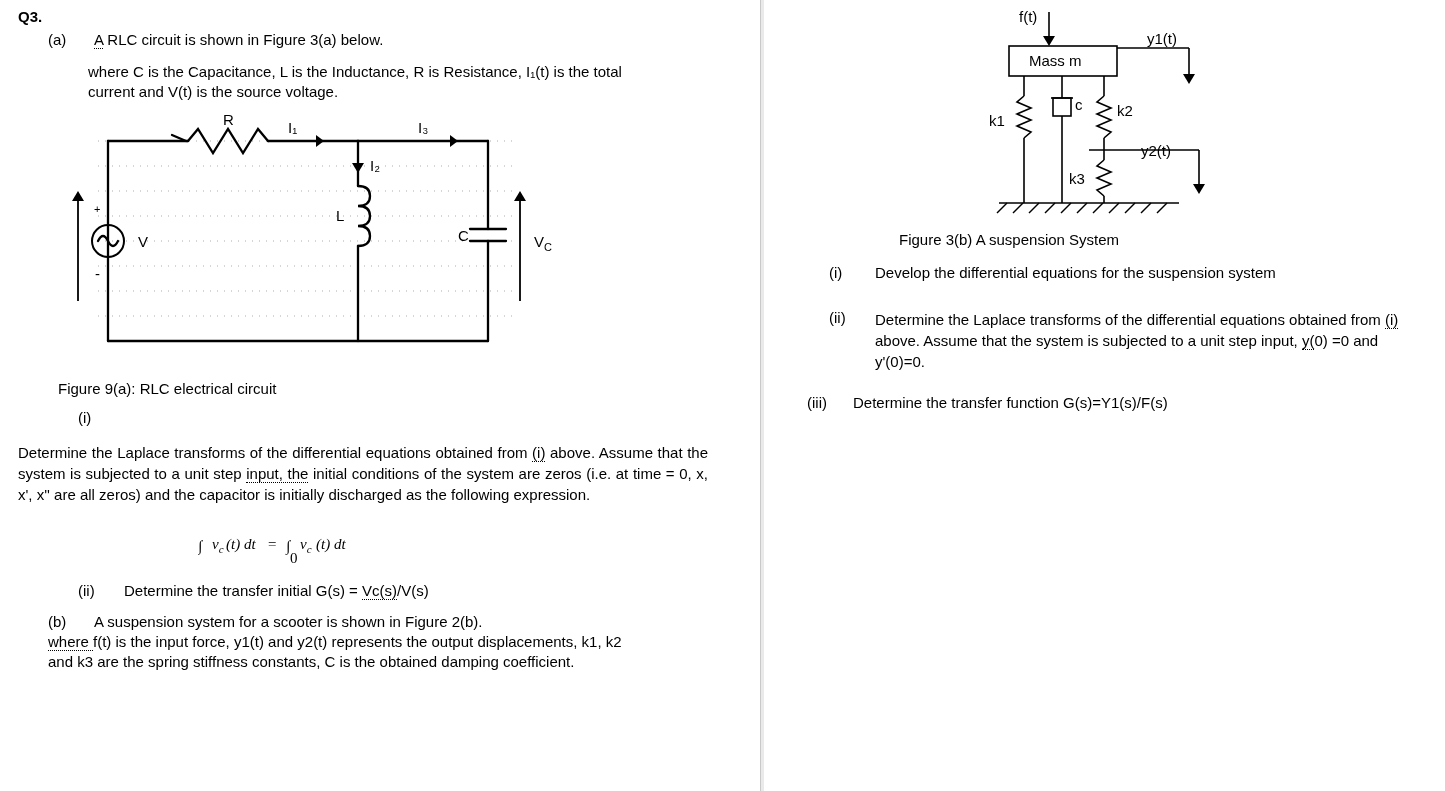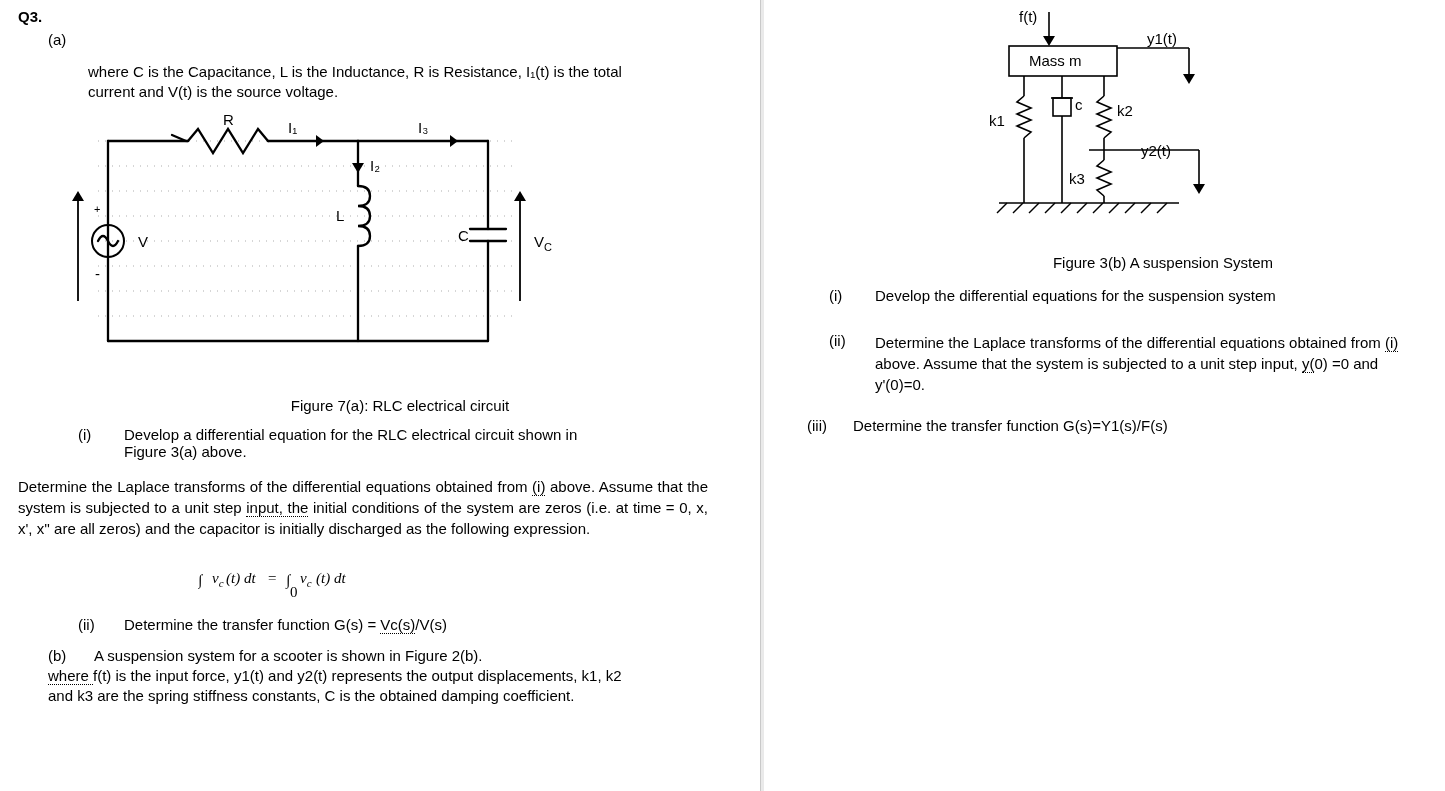--- a/index.html
+++ b/index.html
@@ -72,6 +72,10 @@
 
     <div class="row indent-a">
       <div class="lab">(a)</div>
+      <div class="txt">
+        <span class="dotted-u">A</span>
+        <span> RLC circuit is shown in Figure 3(a) below.</span>
+      </div>
     </div>
 
     <div class="indent-para" style="margin-top:14px; line-height:1.35; max-width:560px;">

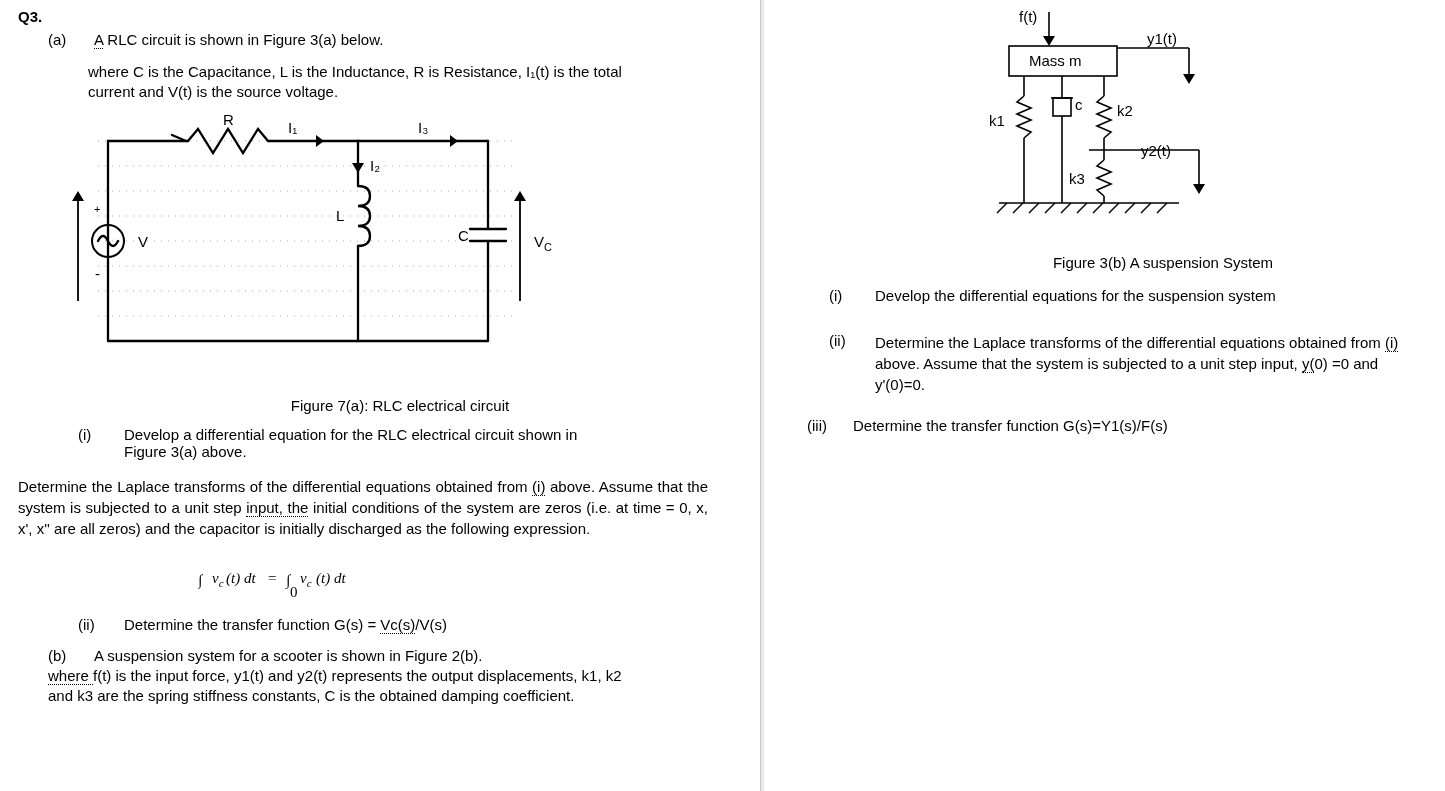--- a/index.html
+++ b/index.html
@@ -44,7 +44,7 @@
   .row { display: flex; align-items: flex-start; margin-top: 6px; }
   .row .lab { width: 46px; flex: none; }
   .row .txt { flex: 1; }
-  .center-caption { text-align: center; margin: 23px 0 12px 0; }
+  .center-caption { margin: 0 0 12px 0; }
   .para-block {
     text-align: justify;
     margin: 6px 0 14px 0;

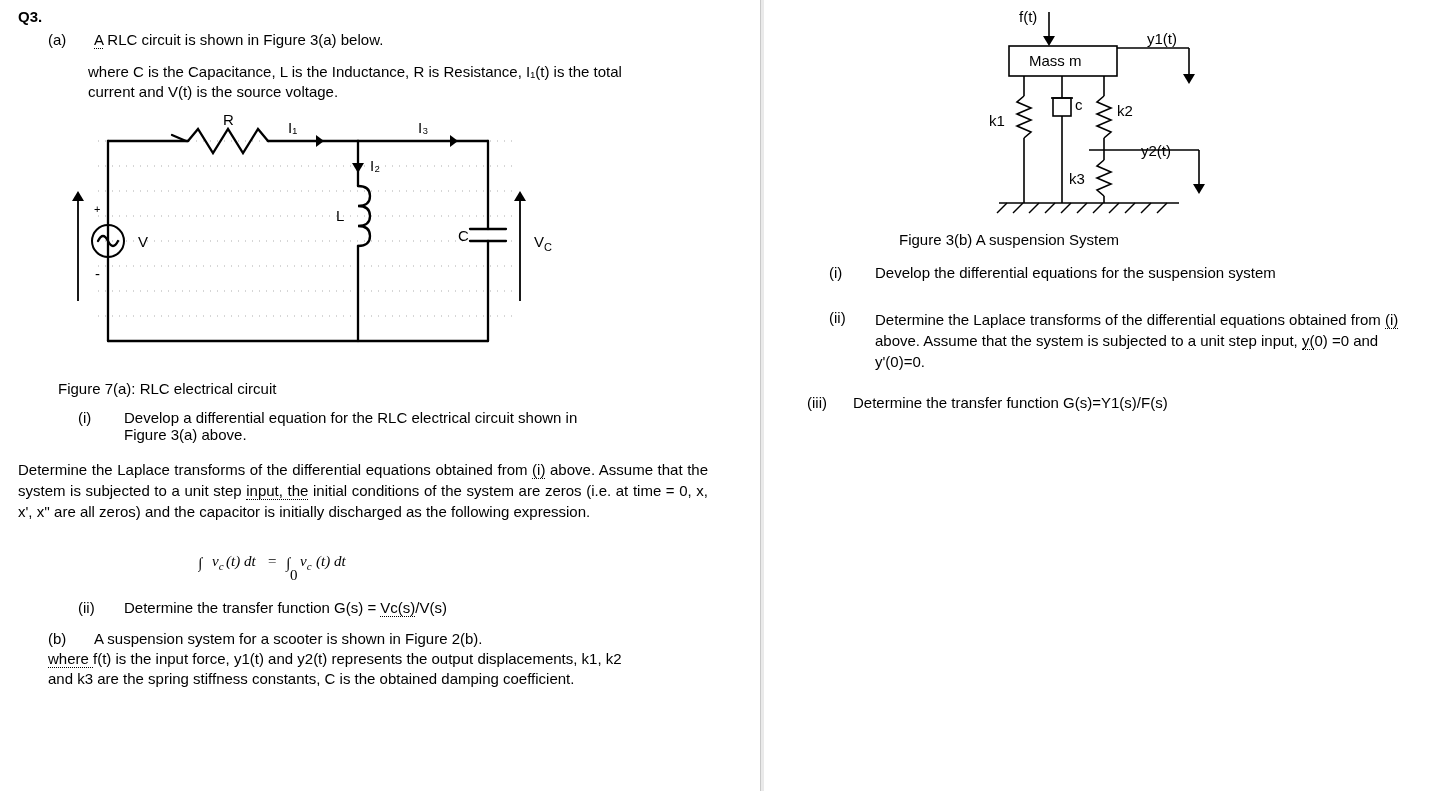--- a/index.html
+++ b/index.html
@@ -167,7 +167,7 @@
 </svg>
     </div>
 
-    <div class="center-caption" style="padding-left:40px;">Figure 7(a): RLC electrical circuit</div>
+    <div class="center-caption" style="padding-left:40px;">Figure 9(a): RLC electrical circuit</div>
 
     <div class="row indent-sub">
       <div class="lab">(i)</div>

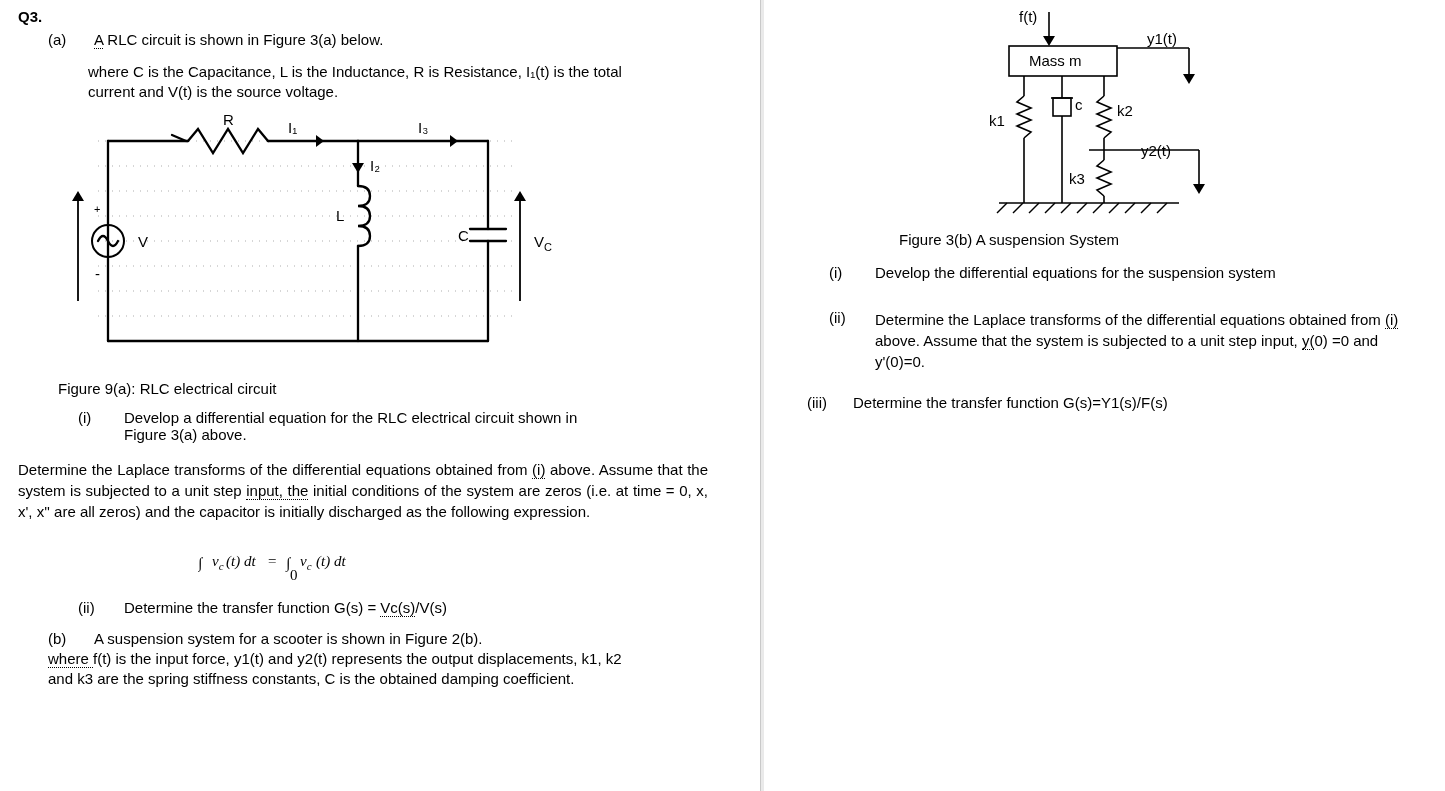--- a/index.html
+++ b/index.html
@@ -171,10 +171,6 @@
 
     <div class="row indent-sub">
       <div class="lab">(i)</div>
-      <div class="txt">
-        <span>Develop a differential equation for the RLC electrical circuit shown in</span><br>
-        <span>Figure 3(a) above.</span>
-      </div>
     </div>
 
     <div class="para-block" style="margin-top:16px;">

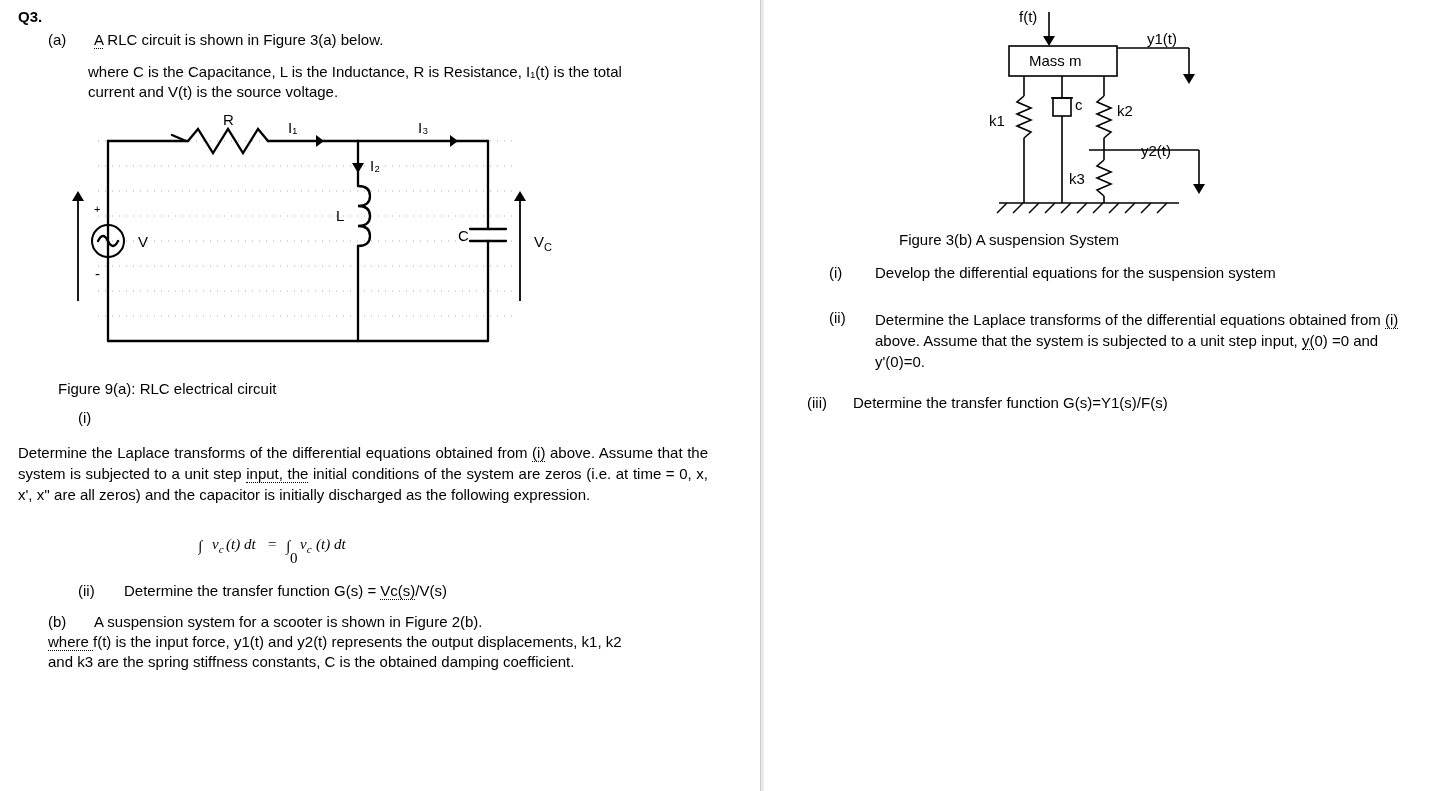--- a/index.html
+++ b/index.html
@@ -195,7 +195,7 @@
     <div class="row indent-sub" style="margin-top:8px;">
       <div class="lab">(ii)</div>
       <div class="txt">
-        <span>Determine the transfer function G(s) = </span><span class="dotted-u">Vc(s)</span><span>/V(s)</span>
+        <span>Determine the transfer initial G(s) = </span><span class="dotted-u">Vc(s)</span><span>/V(s)</span>
       </div>
     </div>
 

